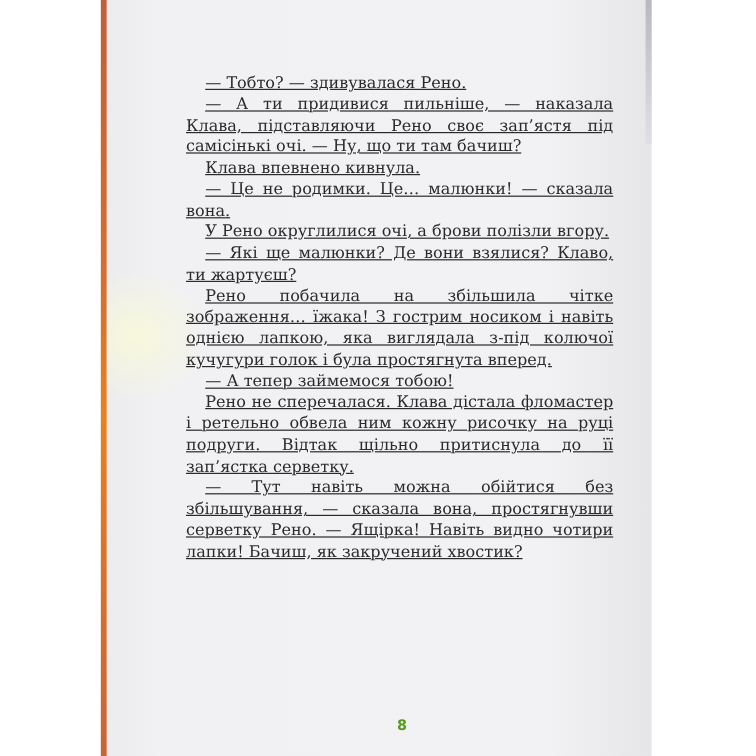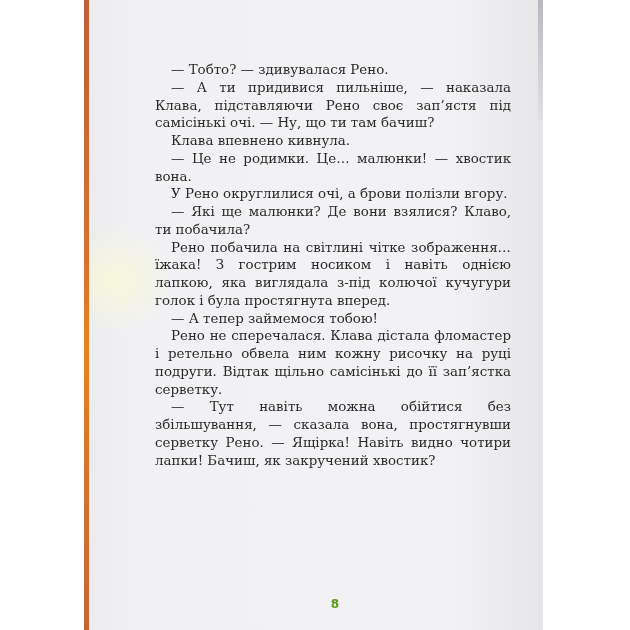--- a/index.html
+++ b/index.html
@@ -28,7 +28,7 @@
     position: absolute; left: 155px; top: 61px; width: 356px;
     font-size: 13.4px; line-height: 17.75px; color: #2a2a2a;
   }
-  .text p { margin: 0; text-indent: 16px; text-align: justify; }
+  .text p { margin: 0; text-indent: 16px; text-align: justify; text-decoration: underline; }
   .pnum {
     position: absolute; left: 0; width: 630px; top: 597px; text-align: center;
     font-family: "DejaVu Sans", sans-serif; font-size: 12px; font-weight: bold; color: #5a9a1a;

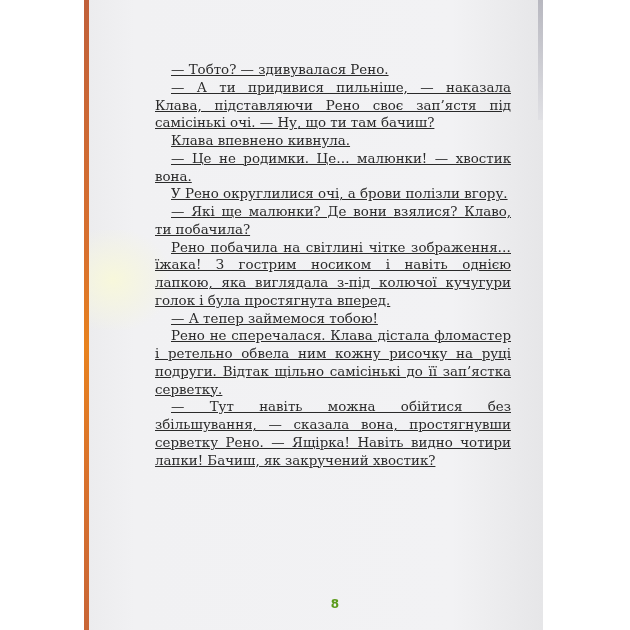--- a/index.html
+++ b/index.html
@@ -47,7 +47,7 @@
   <p>— Тобто? — здивувалася Рено.</p>
   <p>— А ти придивися пильніше, — наказала Клава, підставляючи Рено своє зап’ястя під самісінькі очі. — Ну, що ти там бачиш?</p>
   <p>Клава впевнено кивнула.</p>
-  <p>— Це не родимки. Це… малюнки! — хвостик вона.</p>
+  <p>— Це не родимки. Це… малюнки! — сказала вона.</p>
   <p>У Рено округлилися очі, а брови полізли вгору.</p>
   <p>— Які ще малюнки? Де вони взялися? Клаво, ти побачила?</p>
   <p>Рено побачила на світлині чітке зображення… їжака! З гострим носиком і навіть однією лапкою, яка виглядала з-під колючої кучугури голок і була простягнута вперед.</p>

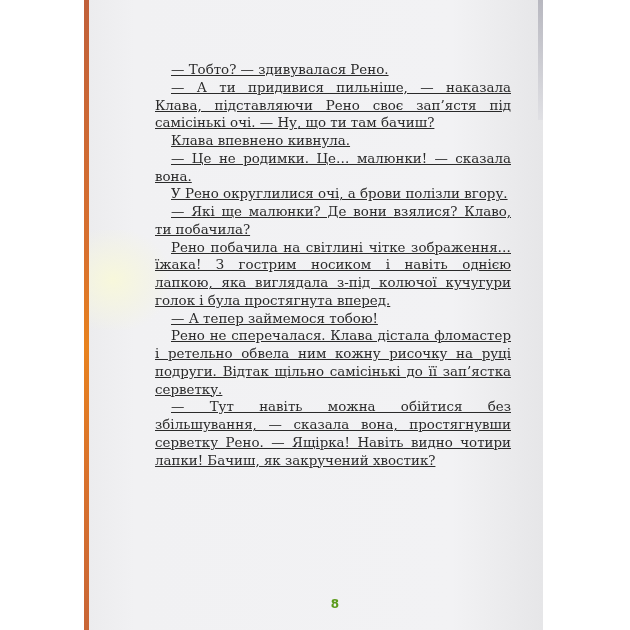--- a/index.html
+++ b/index.html
@@ -49,7 +49,7 @@
   <p>Клава впевнено кивнула.</p>
   <p>— Це не родимки. Це… малюнки! — сказала вона.</p>
   <p>У Рено округлилися очі, а брови полізли вгору.</p>
-  <p>— Які ще малюнки? Де вони взялися? Клаво, ти побачила?</p>
+  <p>— Які ще малюнки? Де вони взялися? Клаво, ти жартуєш?</p>
   <p>Рено побачила на світлині чітке зображення… їжака! З гострим носиком і навіть однією лапкою, яка виглядала з-під колючої кучугури голок і була простягнута вперед.</p>
   <p>— А тепер займемося тобою!</p>
   <p>Рено не сперечалася. Клава дістала фломастер і ретельно обвела ним кожну рисочку на руці подруги. Відтак щільно самісінькі до її зап’ястка серветку.</p>

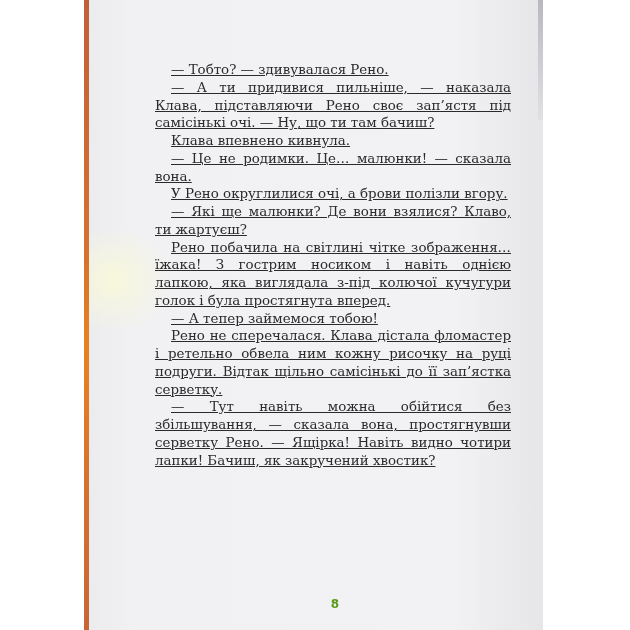--- a/index.html
+++ b/index.html
@@ -50,7 +50,7 @@
   <p>— Це не родимки. Це… малюнки! — сказала вона.</p>
   <p>У Рено округлилися очі, а брови полізли вгору.</p>
   <p>— Які ще малюнки? Де вони взялися? Клаво, ти жартуєш?</p>
-  <p>Рено побачила на світлині чітке зображення… їжака! З гострим носиком і навіть однією лапкою, яка виглядала з-під колючої кучугури голок і була простягнута вперед.</p>
+  <p>Рено побачила на збільшила чітке зображення… їжака! З гострим носиком і навіть однією лапкою, яка виглядала з-під колючої кучугури голок і була простягнута вперед.</p>
   <p>— А тепер займемося тобою!</p>
   <p>Рено не сперечалася. Клава дістала фломастер і ретельно обвела ним кожну рисочку на руці подруги. Відтак щільно самісінькі до її зап’ястка серветку.</p>
   <p>— Тут навіть можна обійтися без збільшування, — сказала вона, простягнувши серветку Рено. — Ящірка! Навіть видно чотири лапки! Бачиш, як закручений хвостик?</p>

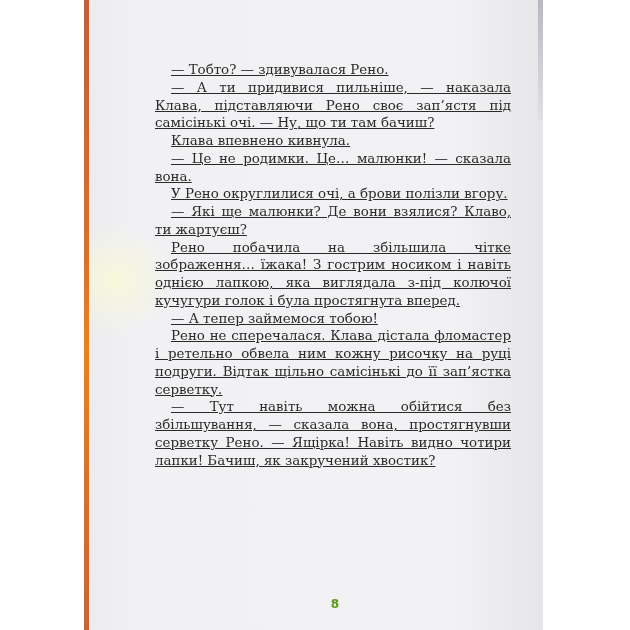--- a/index.html
+++ b/index.html
@@ -52,7 +52,7 @@
   <p>— Які ще малюнки? Де вони взялися? Клаво, ти жартуєш?</p>
   <p>Рено побачила на збільшила чітке зображення… їжака! З гострим носиком і навіть однією лапкою, яка виглядала з-під колючої кучугури голок і була простягнута вперед.</p>
   <p>— А тепер займемося тобою!</p>
-  <p>Рено не сперечалася. Клава дістала фломастер і ретельно обвела ним кожну рисочку на руці подруги. Відтак щільно самісінькі до її зап’ястка серветку.</p>
+  <p>Рено не сперечалася. Клава дістала фломастер і ретельно обвела ним кожну рисочку на руці подруги. Відтак щільно притиснула до її зап’ястка серветку.</p>
   <p>— Тут навіть можна обійтися без збільшування, — сказала вона, простягнувши серветку Рено. — Ящірка! Навіть видно чотири лапки! Бачиш, як закручений хвостик?</p>
 
 </div>

